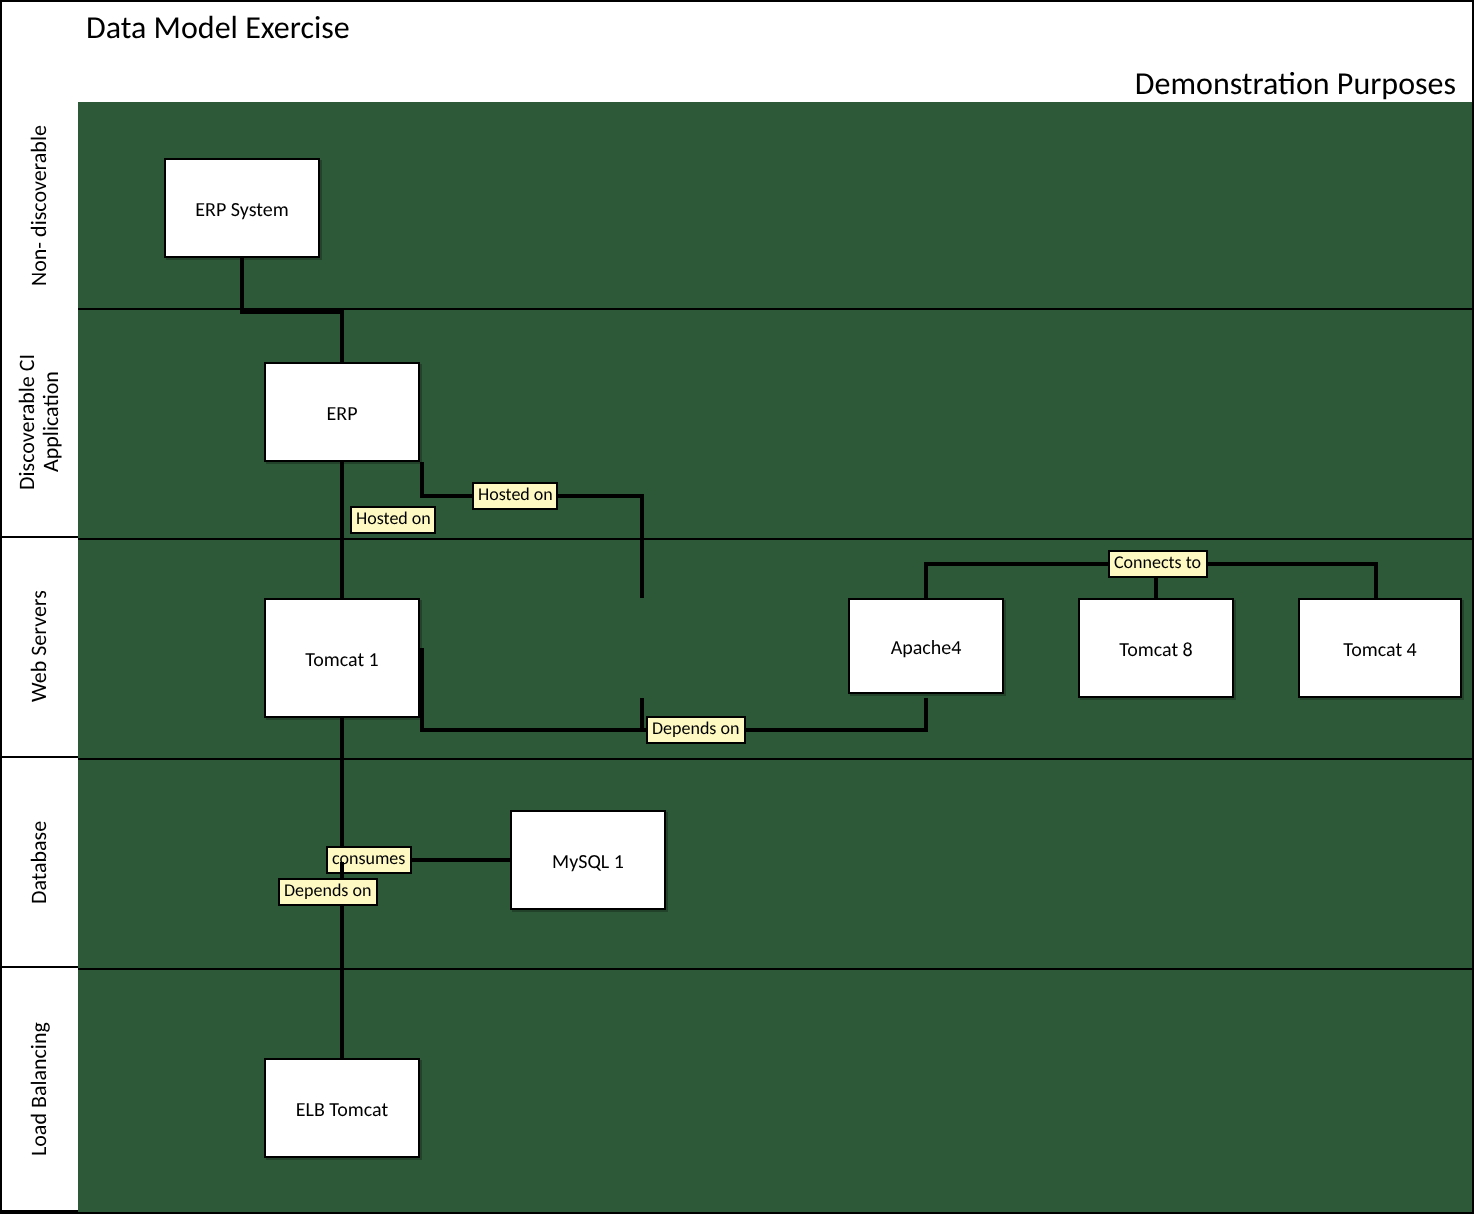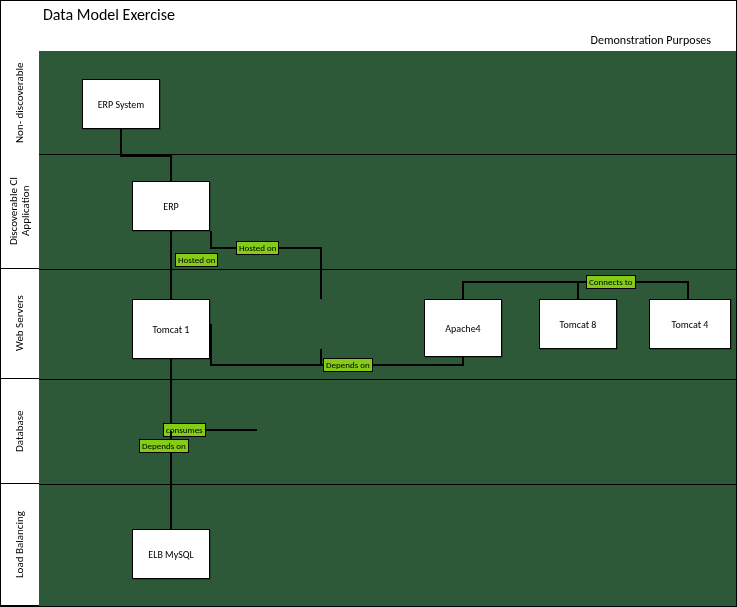--- a/index.html
+++ b/index.html
@@ -37,8 +37,8 @@
   }
   .subtitle-text {
     position: absolute;
-    right: 25px; top: 2px;
-    font-size: 12px;
+    right: 8px; top: 2px;
+    font-size: 16px;
     margin-left: 10px;
   }
   

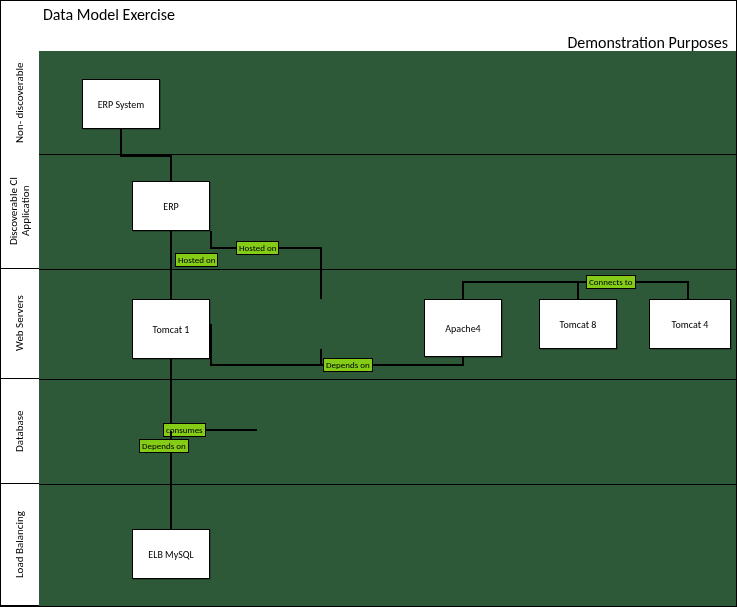--- a/index.html
+++ b/index.html
@@ -98,7 +98,7 @@
   
   .edge-label {
     position: absolute;
-    background: #84cc16;
+    background: #fef9c3;
     border: 1px solid #000;
     font-size: 9px;
     padding: 0 2px;

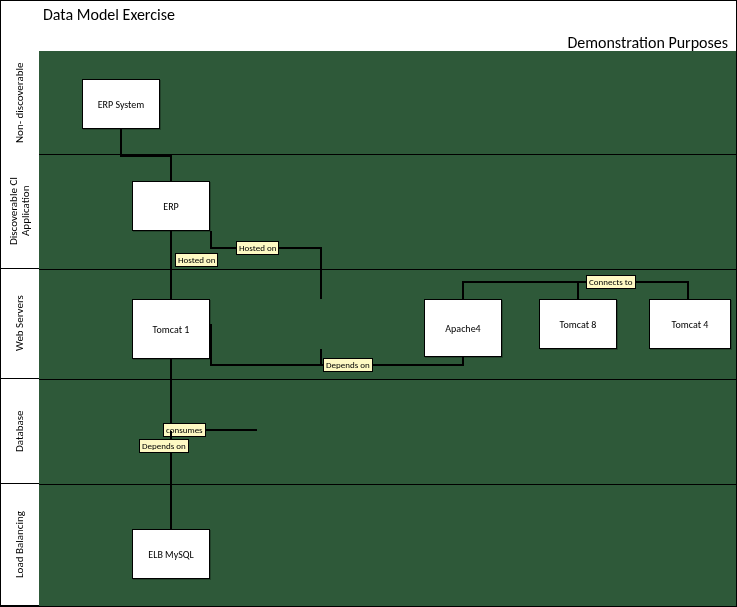--- a/index.html
+++ b/index.html
@@ -165,7 +165,7 @@
     <div class="edge" style="left:423px;top:230px;width:227px;height:2px;"></div>
     <div class="edge" style="left:538px;top:230px;width:2px;height:18px;"></div>
     <div class="edge" style="left:648px;top:230px;width:2px;height:18px;"></div>
-    <div class="edge-label" style="left:515px;top:224px;margin-left:32px;">Connects to</div>
+    <div class="edge-label" style="left:515px;top:224px;">Connects to</div>
 
     <div class="node" style="left:43px;top:28px;width:78px;height:50px;">ERP System</div>
     <div class="node" style="left:93px;top:130px;width:78px;height:50px;">ERP</div>

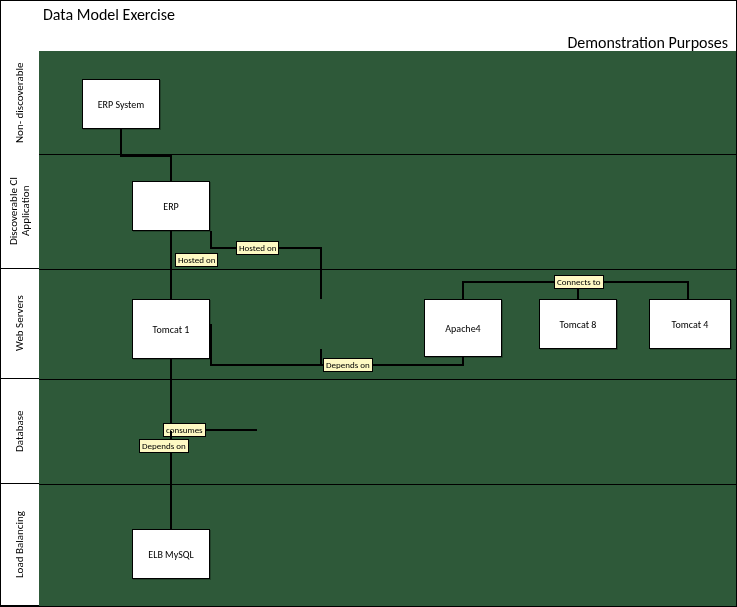--- a/index.html
+++ b/index.html
@@ -170,7 +170,7 @@
     <div class="node" style="left:43px;top:28px;width:78px;height:50px;">ERP System</div>
     <div class="node" style="left:93px;top:130px;width:78px;height:50px;">ERP</div>
     <div class="node" style="left:93px;top:248px;width:78px;height:60px;">Tomcat 1</div>
-    <div class="node" style="left:385px;top:248px;width:78px;height:58px;">Apache4</div>
+    <div class="node" style="left:385px;top:248px;width:78px;height:48px;">Apache4</div>
     <div class="node" style="left:500px;top:248px;width:78px;height:50px;">Tomcat 8</div>
     <div class="node" style="left:610px;top:248px;width:82px;height:50px;">Tomcat 4</div>
     <div class="node" style="left:93px;top:478px;width:78px;height:50px;">ELB MySQL</div>

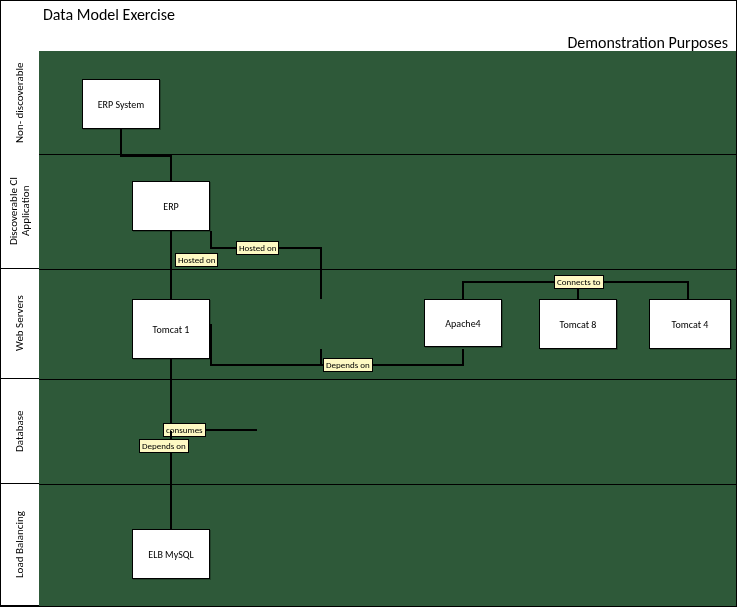--- a/index.html
+++ b/index.html
@@ -173,6 +173,7 @@
     <div class="node" style="left:385px;top:248px;width:78px;height:48px;">Apache4</div>
     <div class="node" style="left:500px;top:248px;width:78px;height:50px;">Tomcat 8</div>
     <div class="node" style="left:610px;top:248px;width:82px;height:50px;">Tomcat 4</div>
+    <div class="node" style="left:216px;top:354px;width:78px;height:50px;">MySQL 1</div>
     <div class="node" style="left:93px;top:478px;width:78px;height:50px;">ELB MySQL</div>
 
   </div>

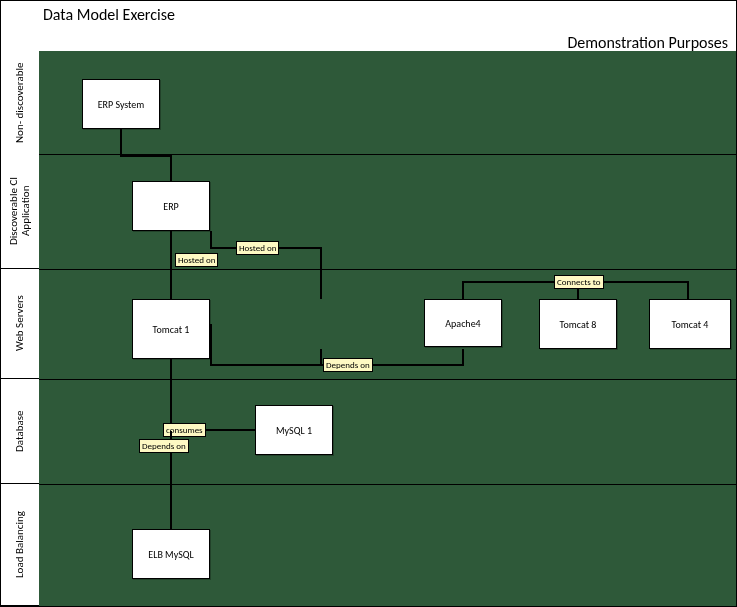--- a/index.html
+++ b/index.html
@@ -174,7 +174,7 @@
     <div class="node" style="left:500px;top:248px;width:78px;height:50px;">Tomcat 8</div>
     <div class="node" style="left:610px;top:248px;width:82px;height:50px;">Tomcat 4</div>
     <div class="node" style="left:216px;top:354px;width:78px;height:50px;">MySQL 1</div>
-    <div class="node" style="left:93px;top:478px;width:78px;height:50px;">ELB MySQL</div>
+    <div class="node" style="left:93px;top:478px;width:78px;height:50px;">ELB Tomcat</div>
 
   </div>
 </div>

